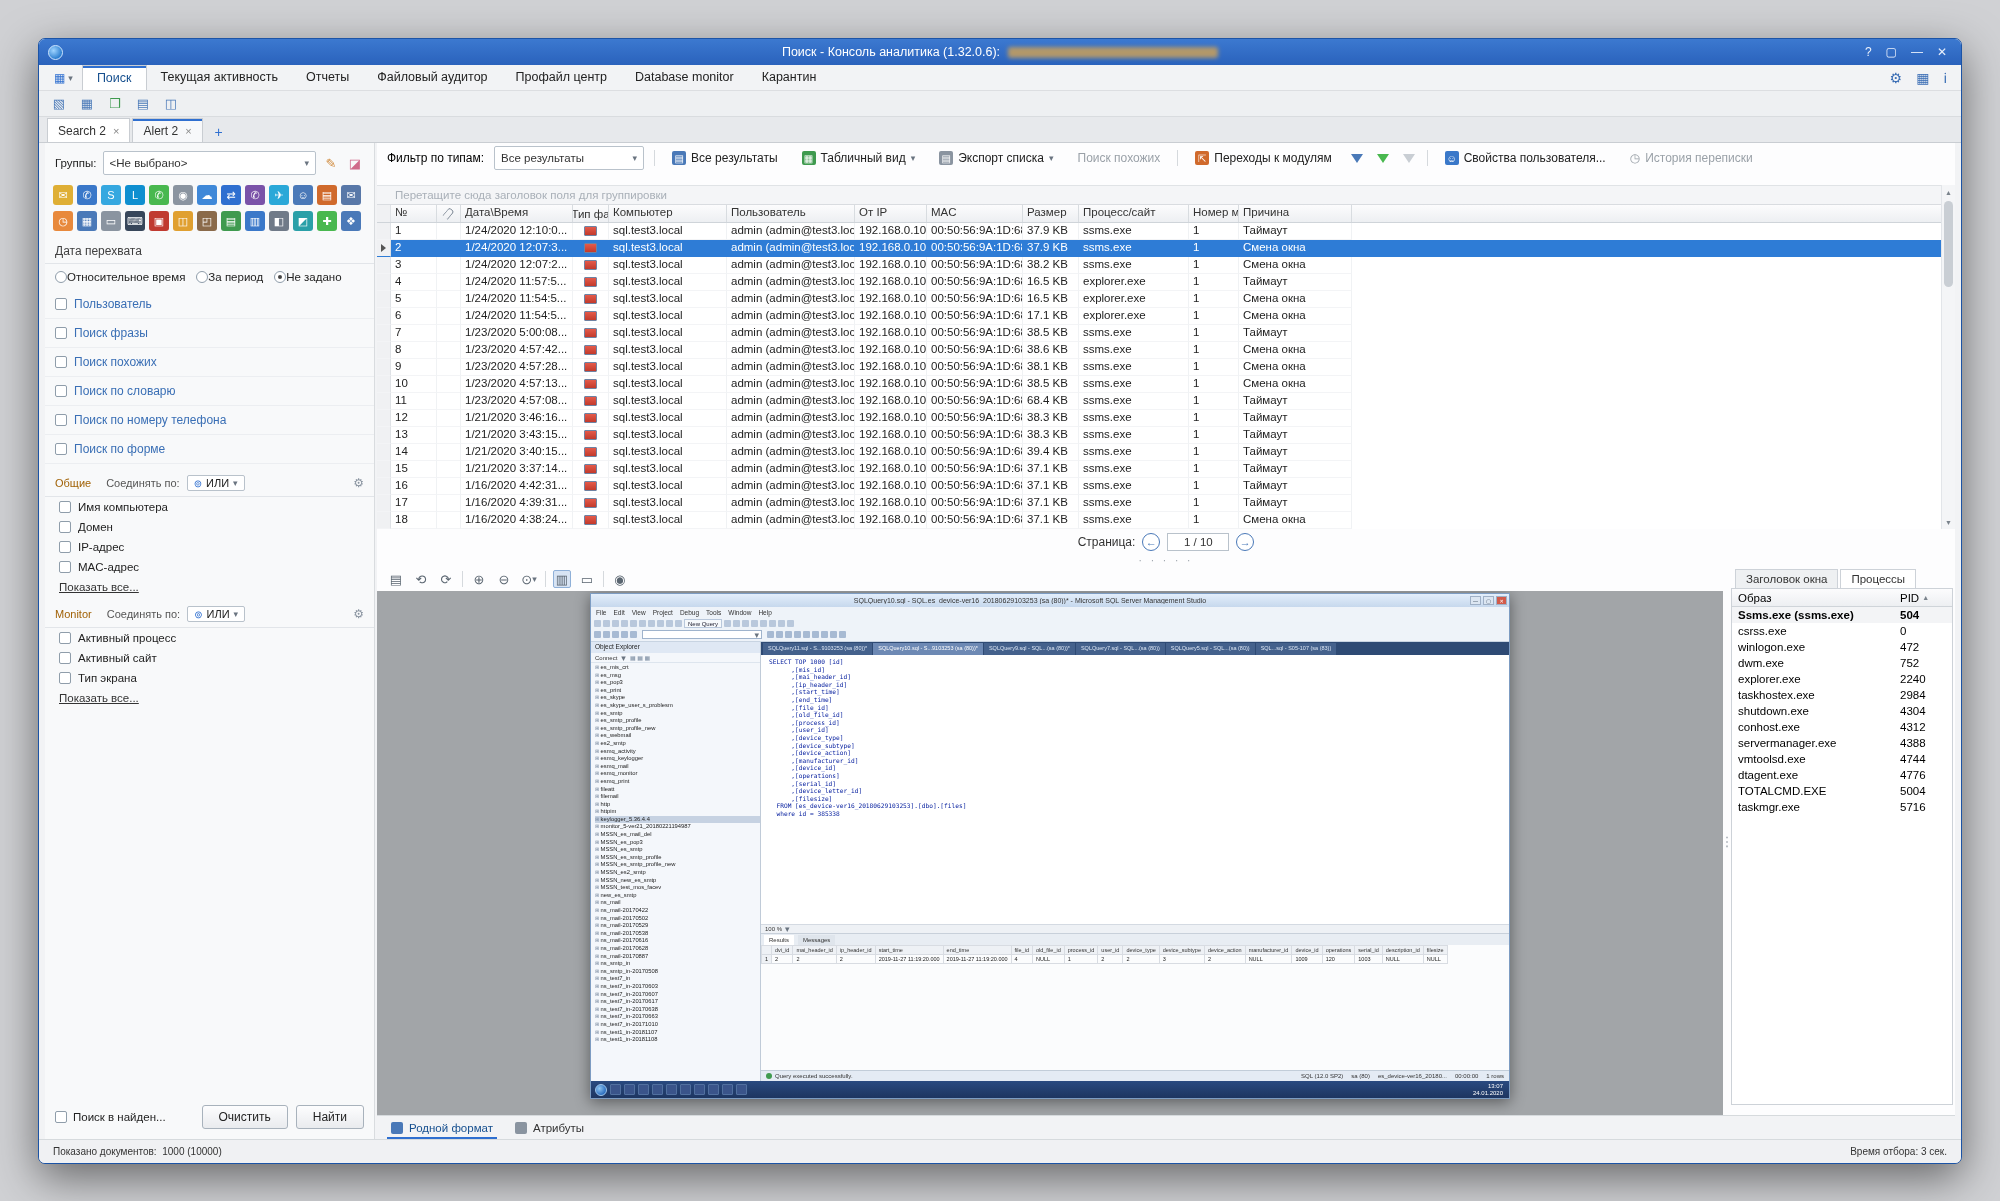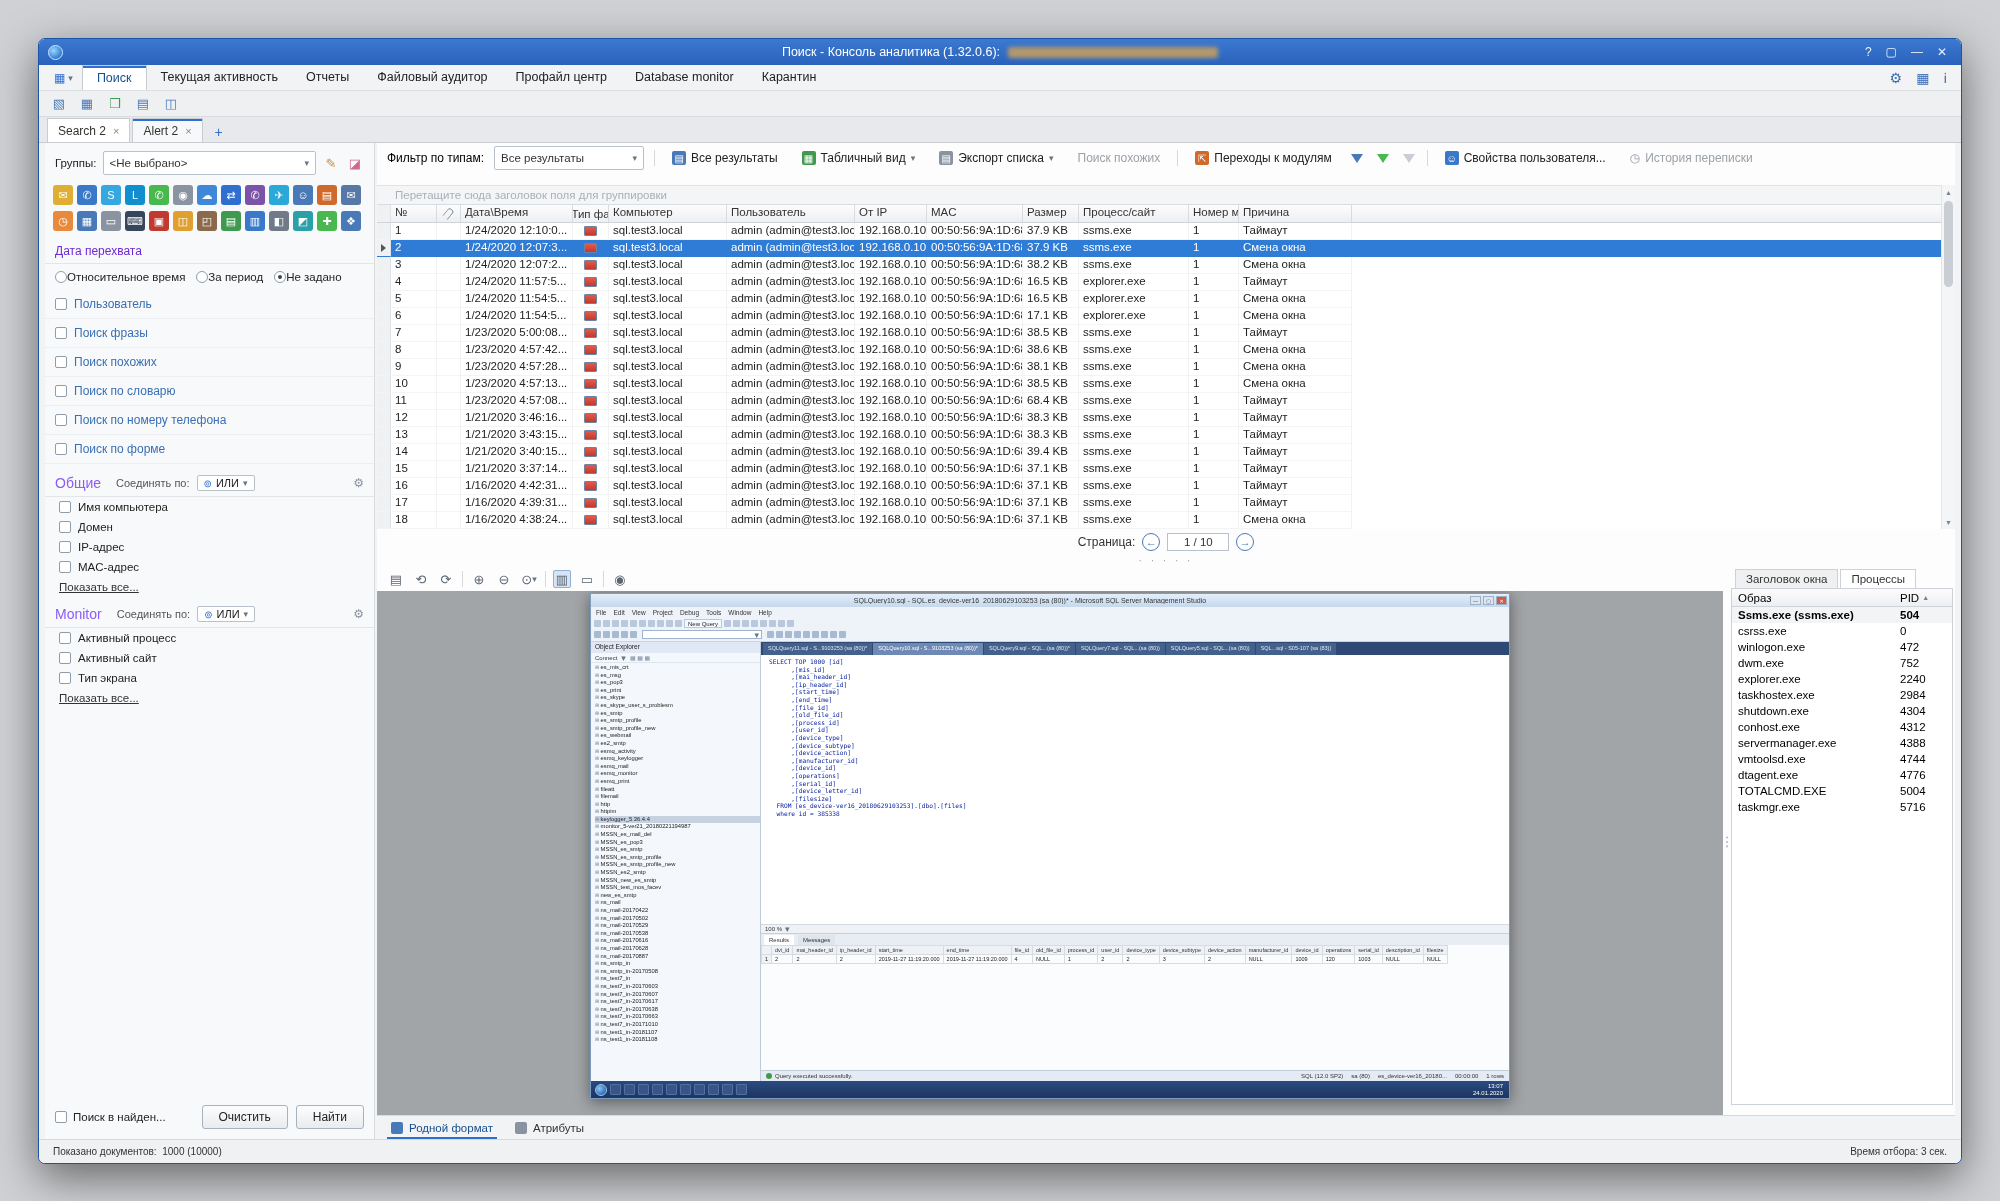--- a/index.html
+++ b/index.html
@@ -62,7 +62,7 @@
   .icon-grid { display:grid; grid-template-columns:repeat(13,22px); gap:2px; padding:4px 8px 2px; }
   .ticon { width:20px; height:20px; border-radius:3px; display:flex; align-items:center;
     justify-content:center; color:#fff; font-size:11px; }
-  .sec-h { color:#6d28d9; font-size:12px; padding:11px 10px 5px; border-bottom:1px solid #e2e5e9;
+  .sec-h { color:#404040; font-size:12px; padding:11px 10px 5px; border-bottom:1px solid #e2e5e9;
     display:flex; align-items:center; gap:6px; }
   .radio-row { display:flex; gap:11px; padding:7px 10px; align-items:center; flex-wrap:nowrap; }
   .rb { width:12px; height:12px; border:1px solid #8f9daa; border-radius:50%; background:#fff;

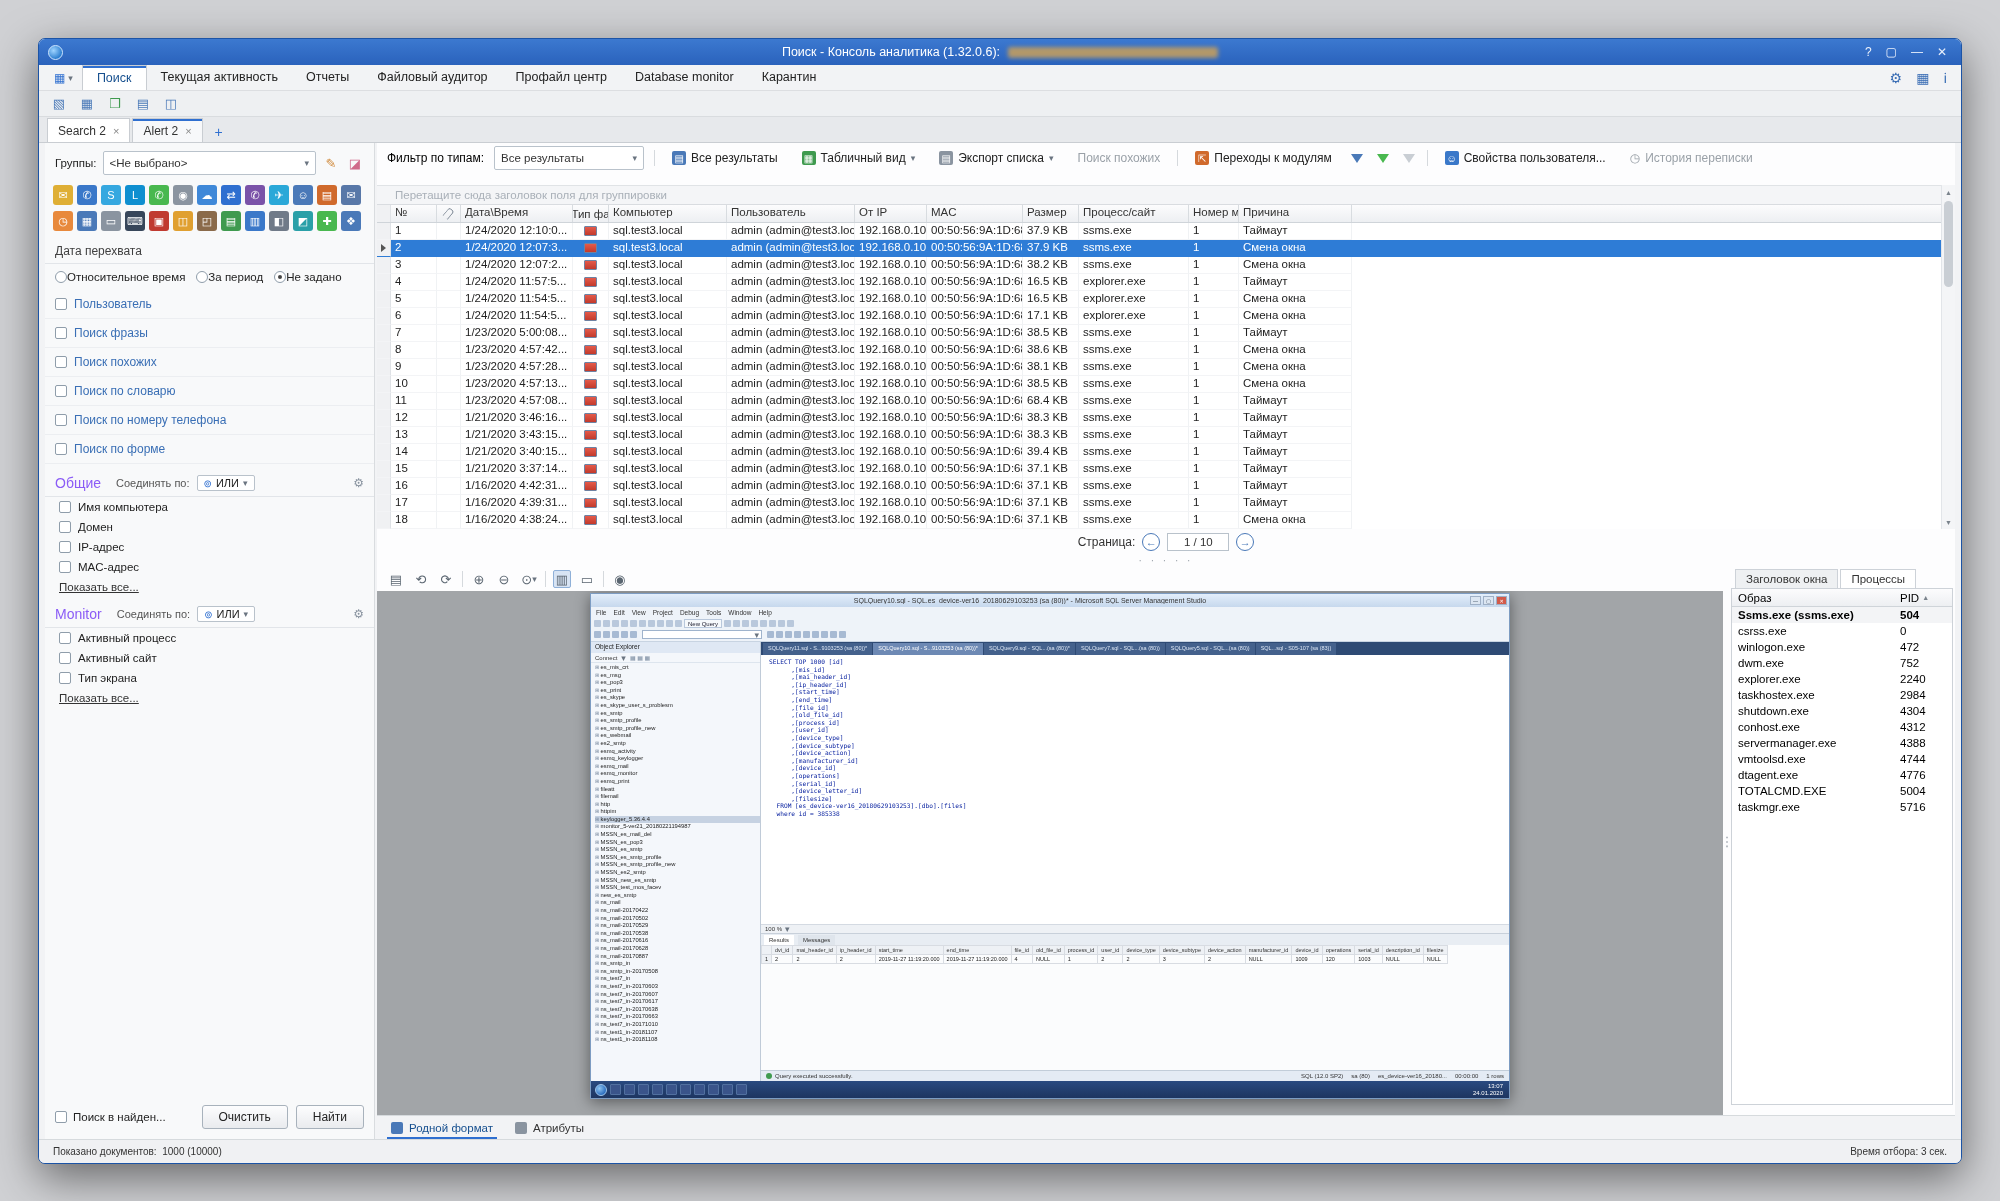--- a/index.html
+++ b/index.html
@@ -75,7 +75,7 @@
   .chk-sec { display:flex; align-items:center; gap:7px; color:#3a6fb5; font-size:12px;
     padding:7px 10px; border-bottom:1px solid #eceef1; }
   .grp-h { display:flex; align-items:center; gap:7px; padding:11px 10px 5px; border-bottom:1px solid #e2e5e9; }
-  .grp-h .t { color:#8b5cf6; font-size:14px; }
+  .grp-h .t { color:#a16207; font-size:11px; }
   .join-lbl { color:#555; font-size:11px; margin-left:8px; }
   .join-pill { display:flex; align-items:center; gap:4px; border:1px solid #b9c2cb; background:#fff;
     border-radius:2px; padding:1px 6px; font-size:11px; color:#222; }

